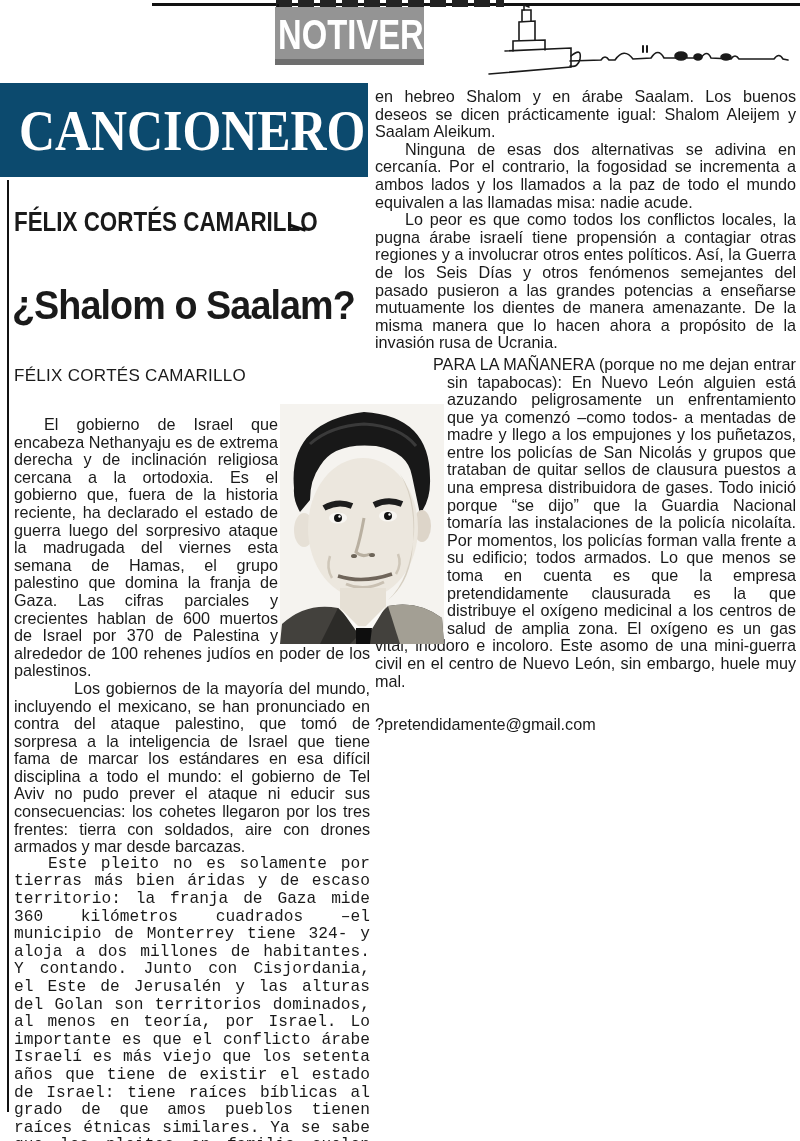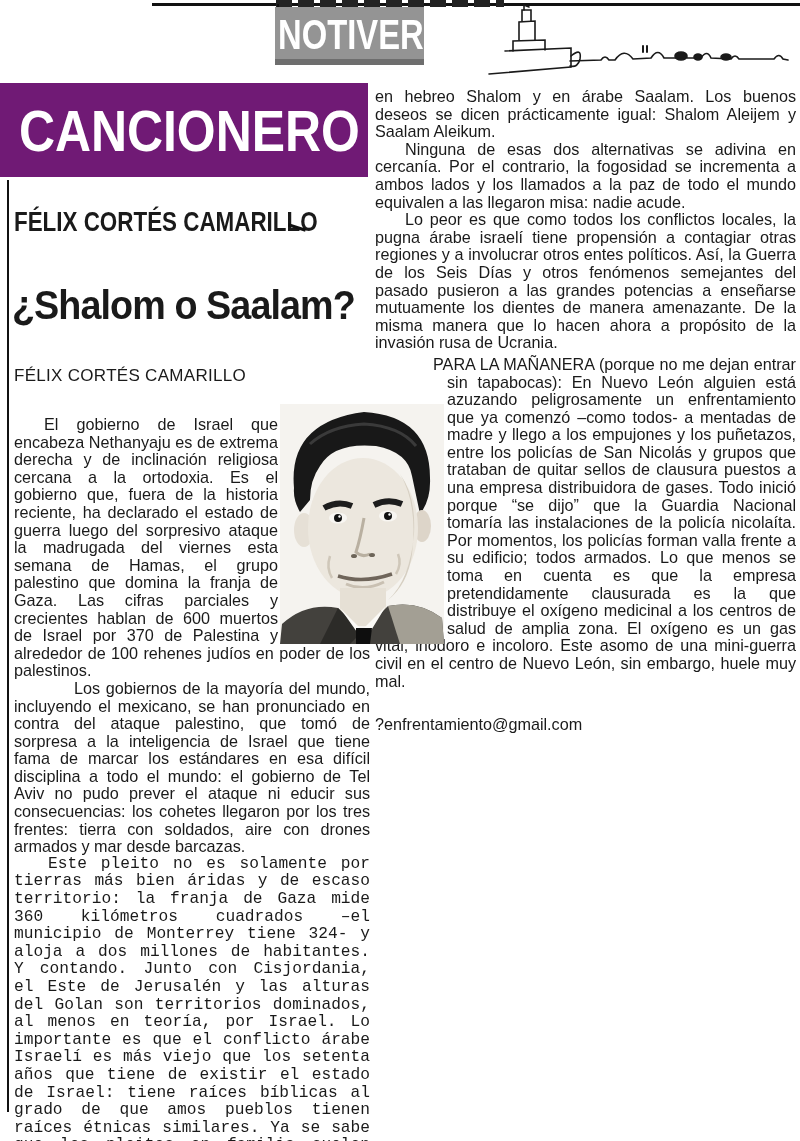--- a/index.html
+++ b/index.html
@@ -27,8 +27,8 @@
   .skyline{position:absolute;left:483px;top:4px;width:312px;height:76px;}
   
   .banner{
-    position:absolute;left:0;top:83px;width:368px;height:94px;background:#701a75;
-    display:flex;align-items:center;overflow:hidden;
+    position:absolute;left:0;top:83px;width:368px;height:94px;background:#0c4a6e;
+    display:flex;align-items:center;overflow:hidden;font-family:Liberation Serif, serif;
   }
   .banner span{
     color:#fff;font-weight:bold;font-size:58px;white-space:nowrap;

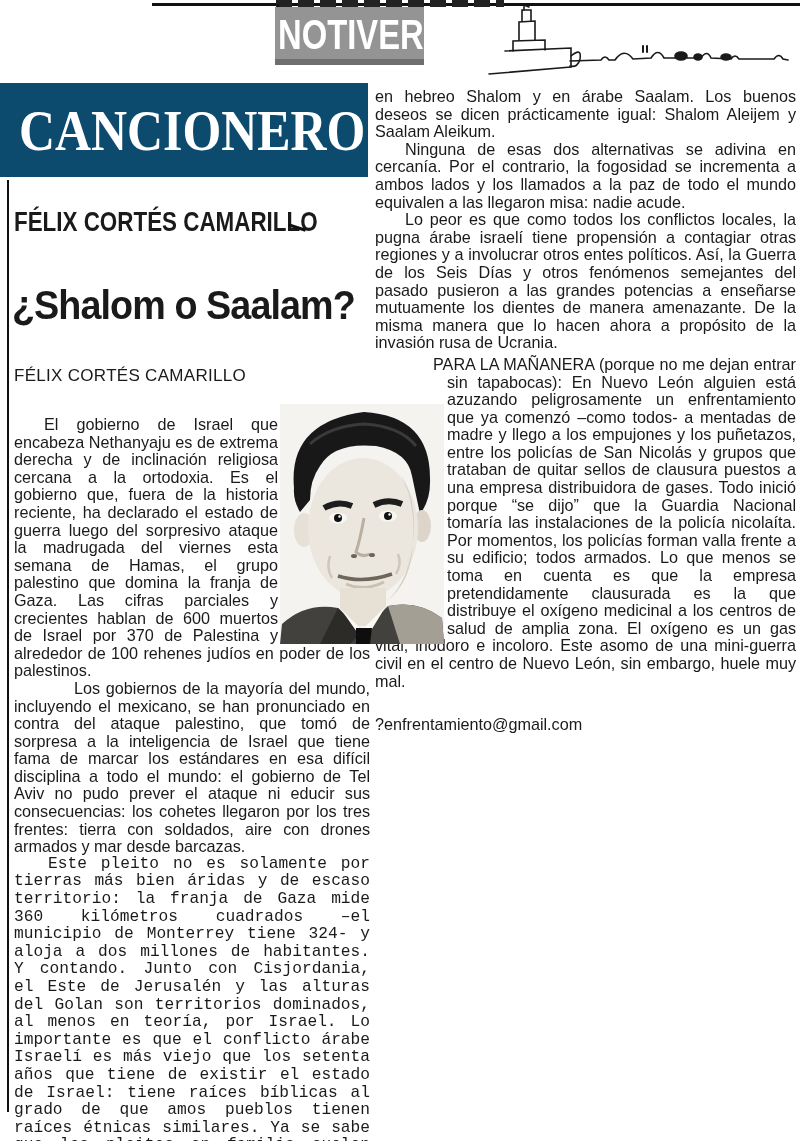--- a/index.html
+++ b/index.html
@@ -115,7 +115,7 @@
 
   <div class="col right-body">
     <p>en hebreo Shalom y en árabe Saalam. Los buenos deseos se dicen prácticamente igual: Shalom Aleijem y Saalam Aleikum.</p>
-    <p class="ind30">Ninguna de esas dos alternativas se adivina en cercanía. Por el contrario, la fogosidad se incrementa a ambos lados y los llamados a la paz de todo el mundo equivalen a las llegaron misa: nadie acude.</p>
+    <p class="ind30">Ninguna de esas dos alternativas se adivina en cercanía. Por el contrario, la fogosidad se incrementa a ambos lados y los llamados a la paz de todo el mundo equivalen a las llamadas misa: nadie acude.</p>
     <p class="ind30">Lo peor es que como todos los conflictos locales, la pugna árabe israelí tiene propensión a contagiar otras regiones y a involucrar otros entes políticos. Así, la Guerra de los Seis Días y otros fenómenos semejantes del pasado pusieron a las grandes potencias a enseñarse mutuamente los dientes de manera amenazante. De la misma manera que lo hacen ahora a propósito de la invasión rusa de Ucrania.</p>
     <div class="float-l"></div>
     <p class="hang">PARA LA MAÑANERA (porque no me dejan entrar sin tapabocas): En Nuevo León alguien está azuzando peligrosamente un enfrentamiento que ya comenzó –como todos- a mentadas de madre y llego a los empujones y los puñetazos, entre los policías de San Nicolás y grupos que trataban de quitar sellos de clausura puestos a una empresa distribuidora de gases. Todo inició porque “se dijo” que la Guardia Nacional tomaría las instalaciones de la policía nicolaíta. Por momentos, los policías forman valla frente a su edificio; todos armados. Lo que menos se toma en cuenta es que la empresa pretendidamente clausurada es la que distribuye el oxígeno medicinal a los centros de salud de amplia zona. El oxígeno es un gas vital, inodoro e incoloro. Este asomo de una mini-guerra civil en el centro de Nuevo León, sin embargo, huele muy mal.</p>

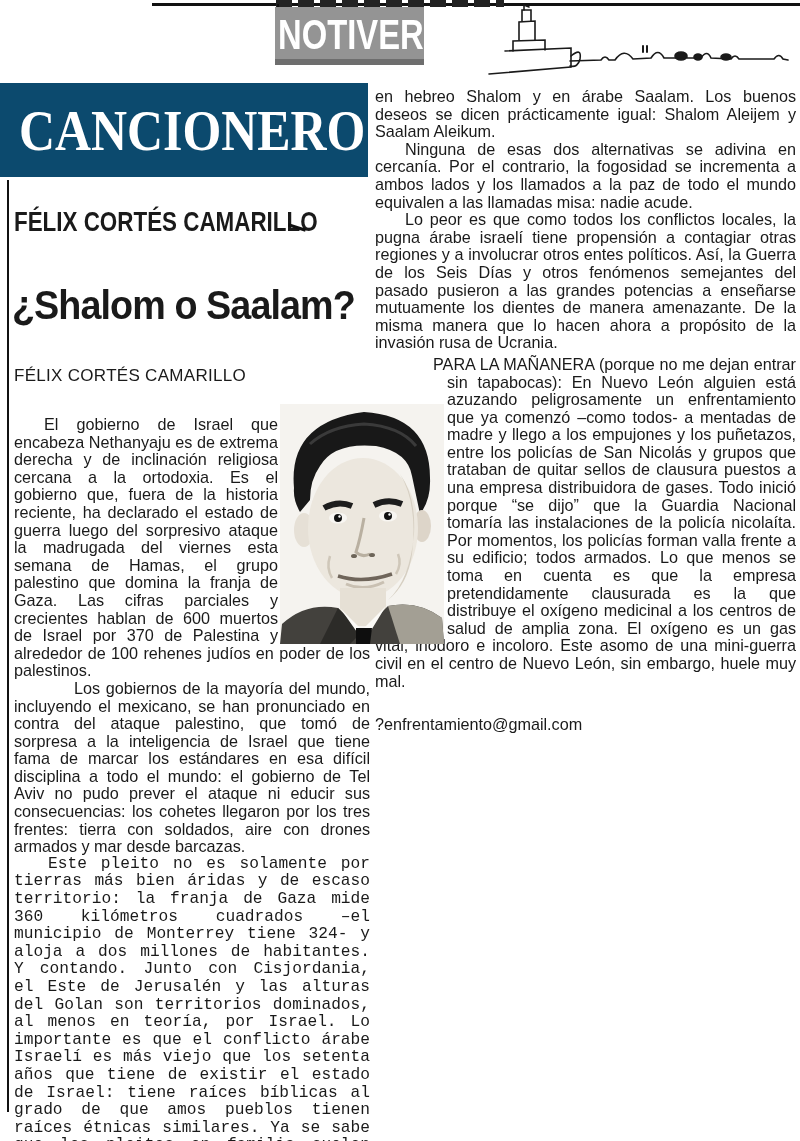--- a/index.html
+++ b/index.html
@@ -119,7 +119,7 @@
     <p class="ind30">Lo peor es que como todos los conflictos locales, la pugna árabe israelí tiene propensión a contagiar otras regiones y a involucrar otros entes políticos. Así, la Guerra de los Seis Días y otros fenómenos semejantes del pasado pusieron a las grandes potencias a enseñarse mutuamente los dientes de manera amenazante. De la misma manera que lo hacen ahora a propósito de la invasión rusa de Ucrania.</p>
     <div class="float-l"></div>
     <p class="hang">PARA LA MAÑANERA (porque no me dejan entrar sin tapabocas): En Nuevo León alguien está azuzando peligrosamente un enfrentamiento que ya comenzó –como todos- a mentadas de madre y llego a los empujones y los puñetazos, entre los policías de San Nicolás y grupos que trataban de quitar sellos de clausura puestos a una empresa distribuidora de gases. Todo inició porque “se dijo” que la Guardia Nacional tomaría las instalaciones de la policía nicolaíta. Por momentos, los policías forman valla frente a su edificio; todos armados. Lo que menos se toma en cuenta es que la empresa pretendidamente clausurada es la que distribuye el oxígeno medicinal a los centros de salud de amplia zona. El oxígeno es un gas vital, inodoro e incoloro. Este asomo de una mini-guerra civil en el centro de Nuevo León, sin embargo, huele muy mal.</p>
-    <p class="email">?enfrentamiento@gmail.com</p>
+    <p class="email">?pretendidamente@gmail.com</p>
   </div>
 
   <div class="photo">

